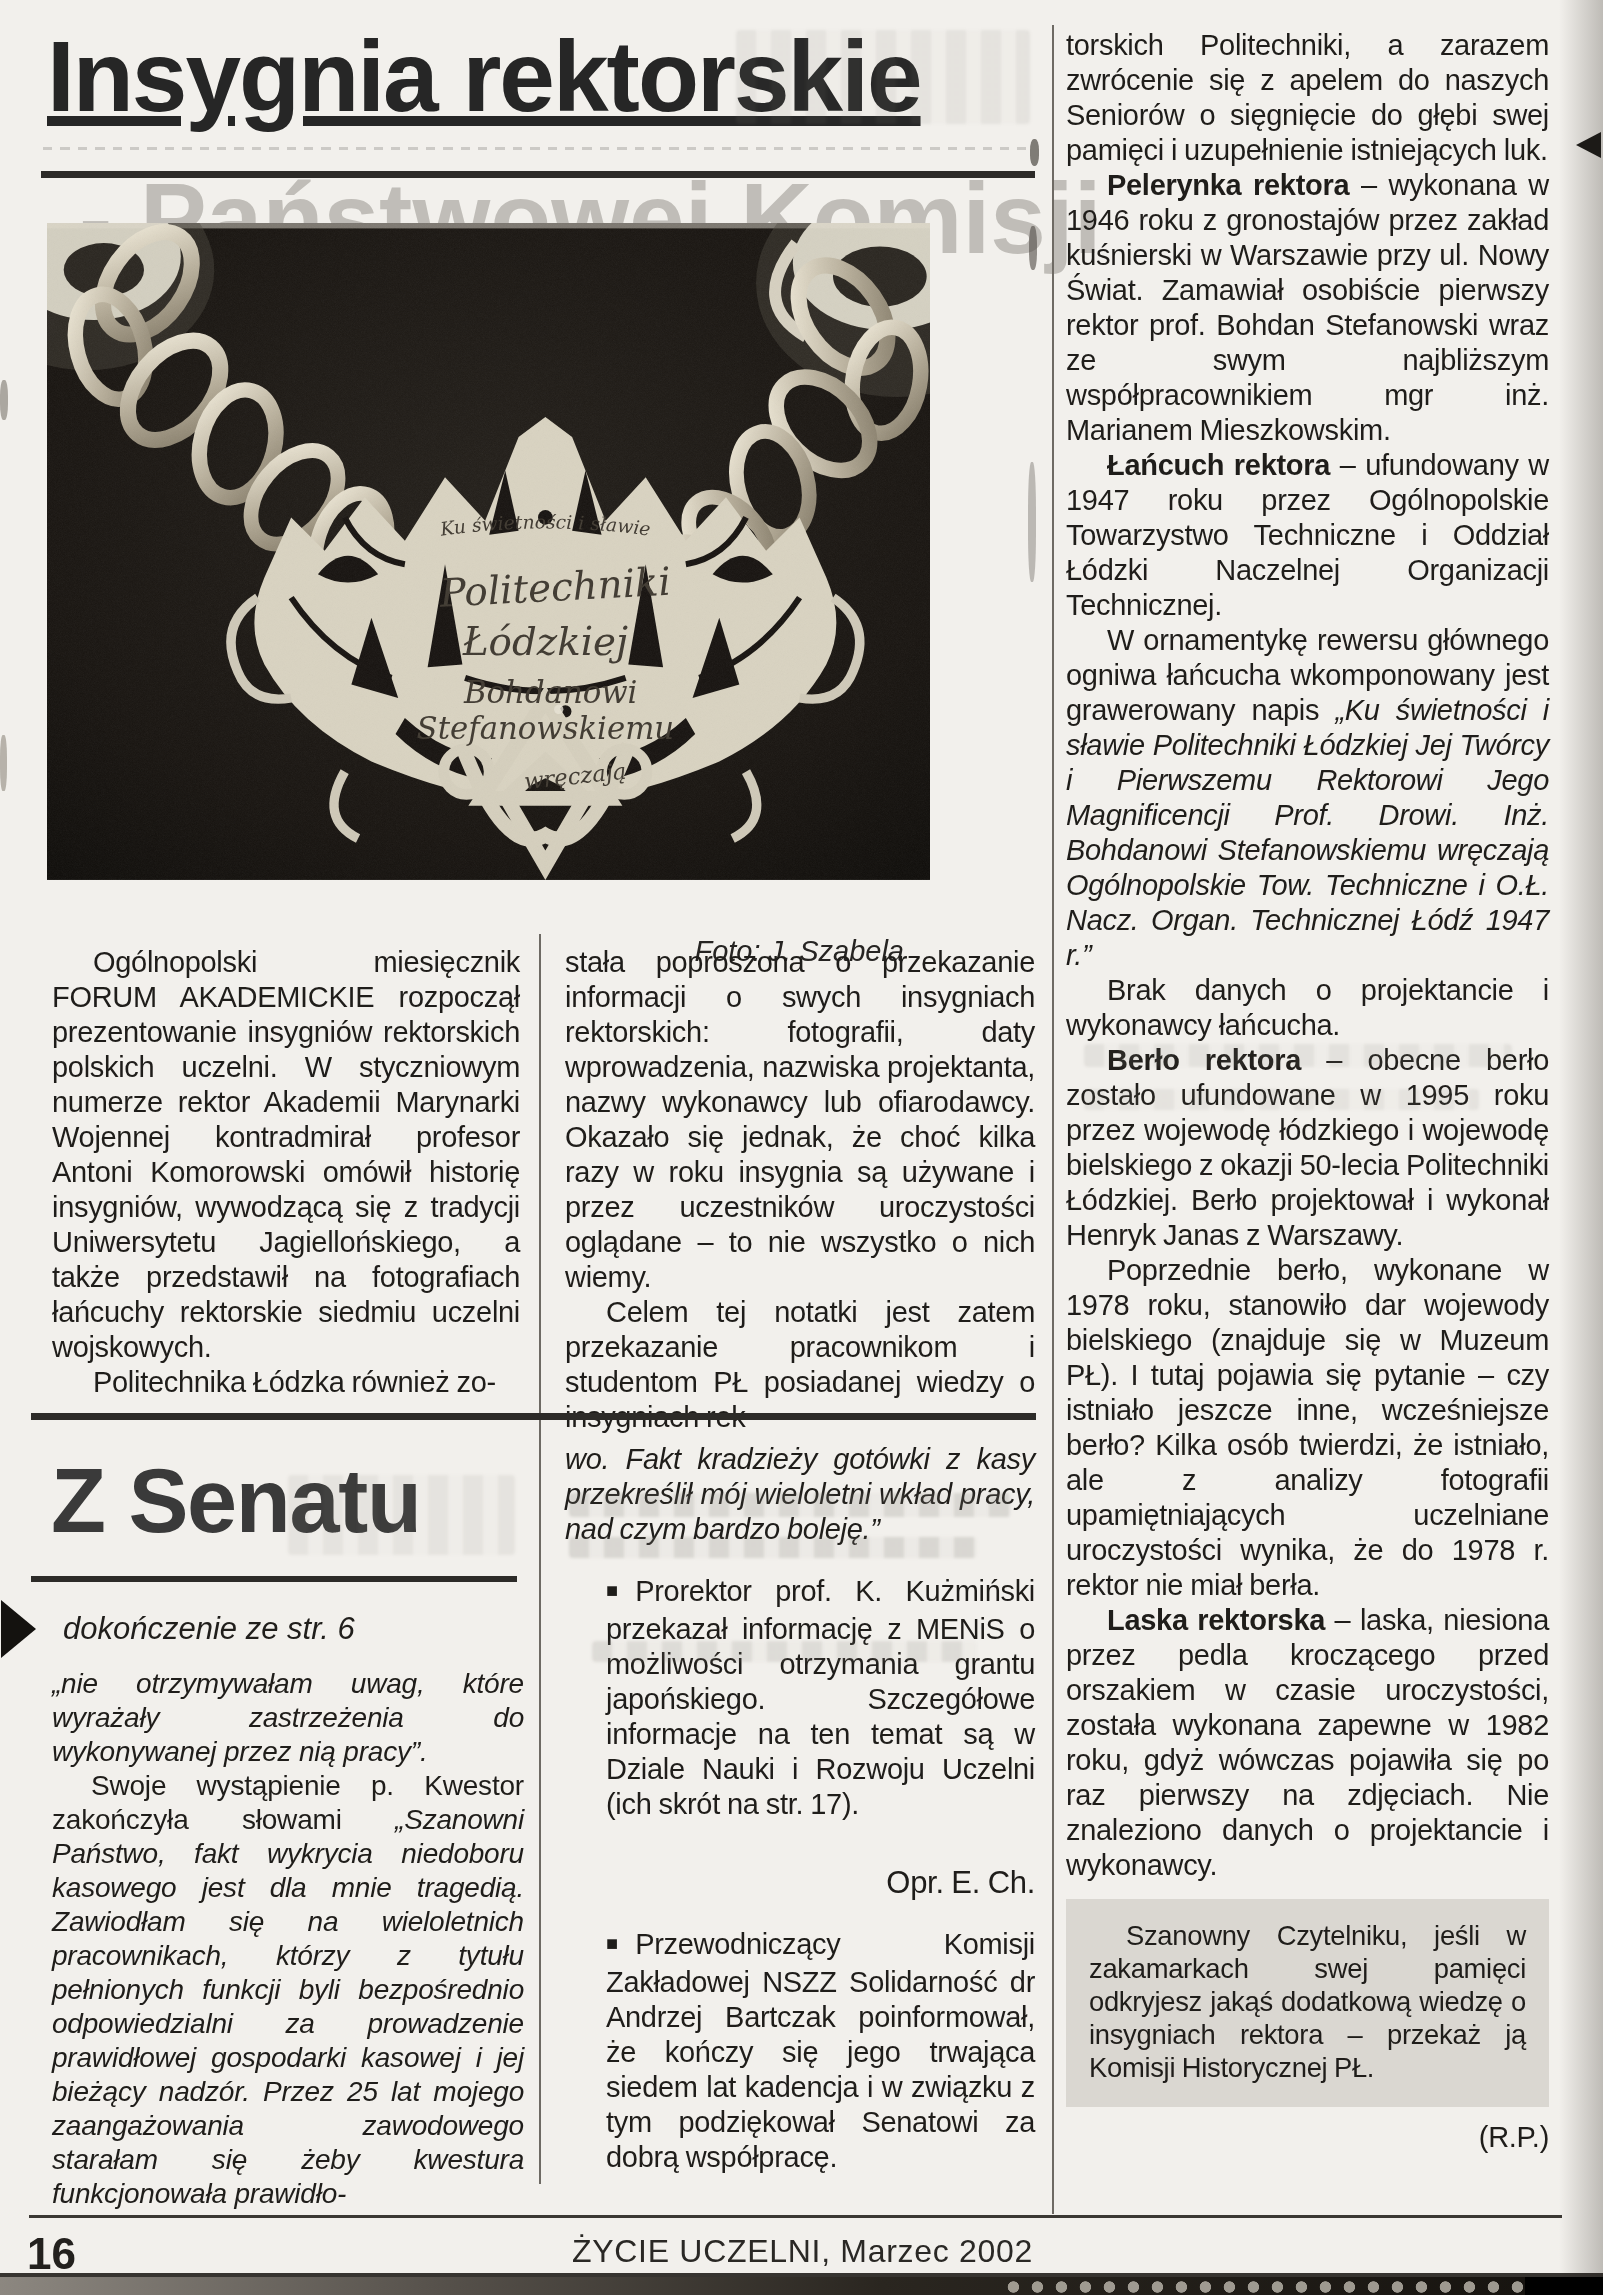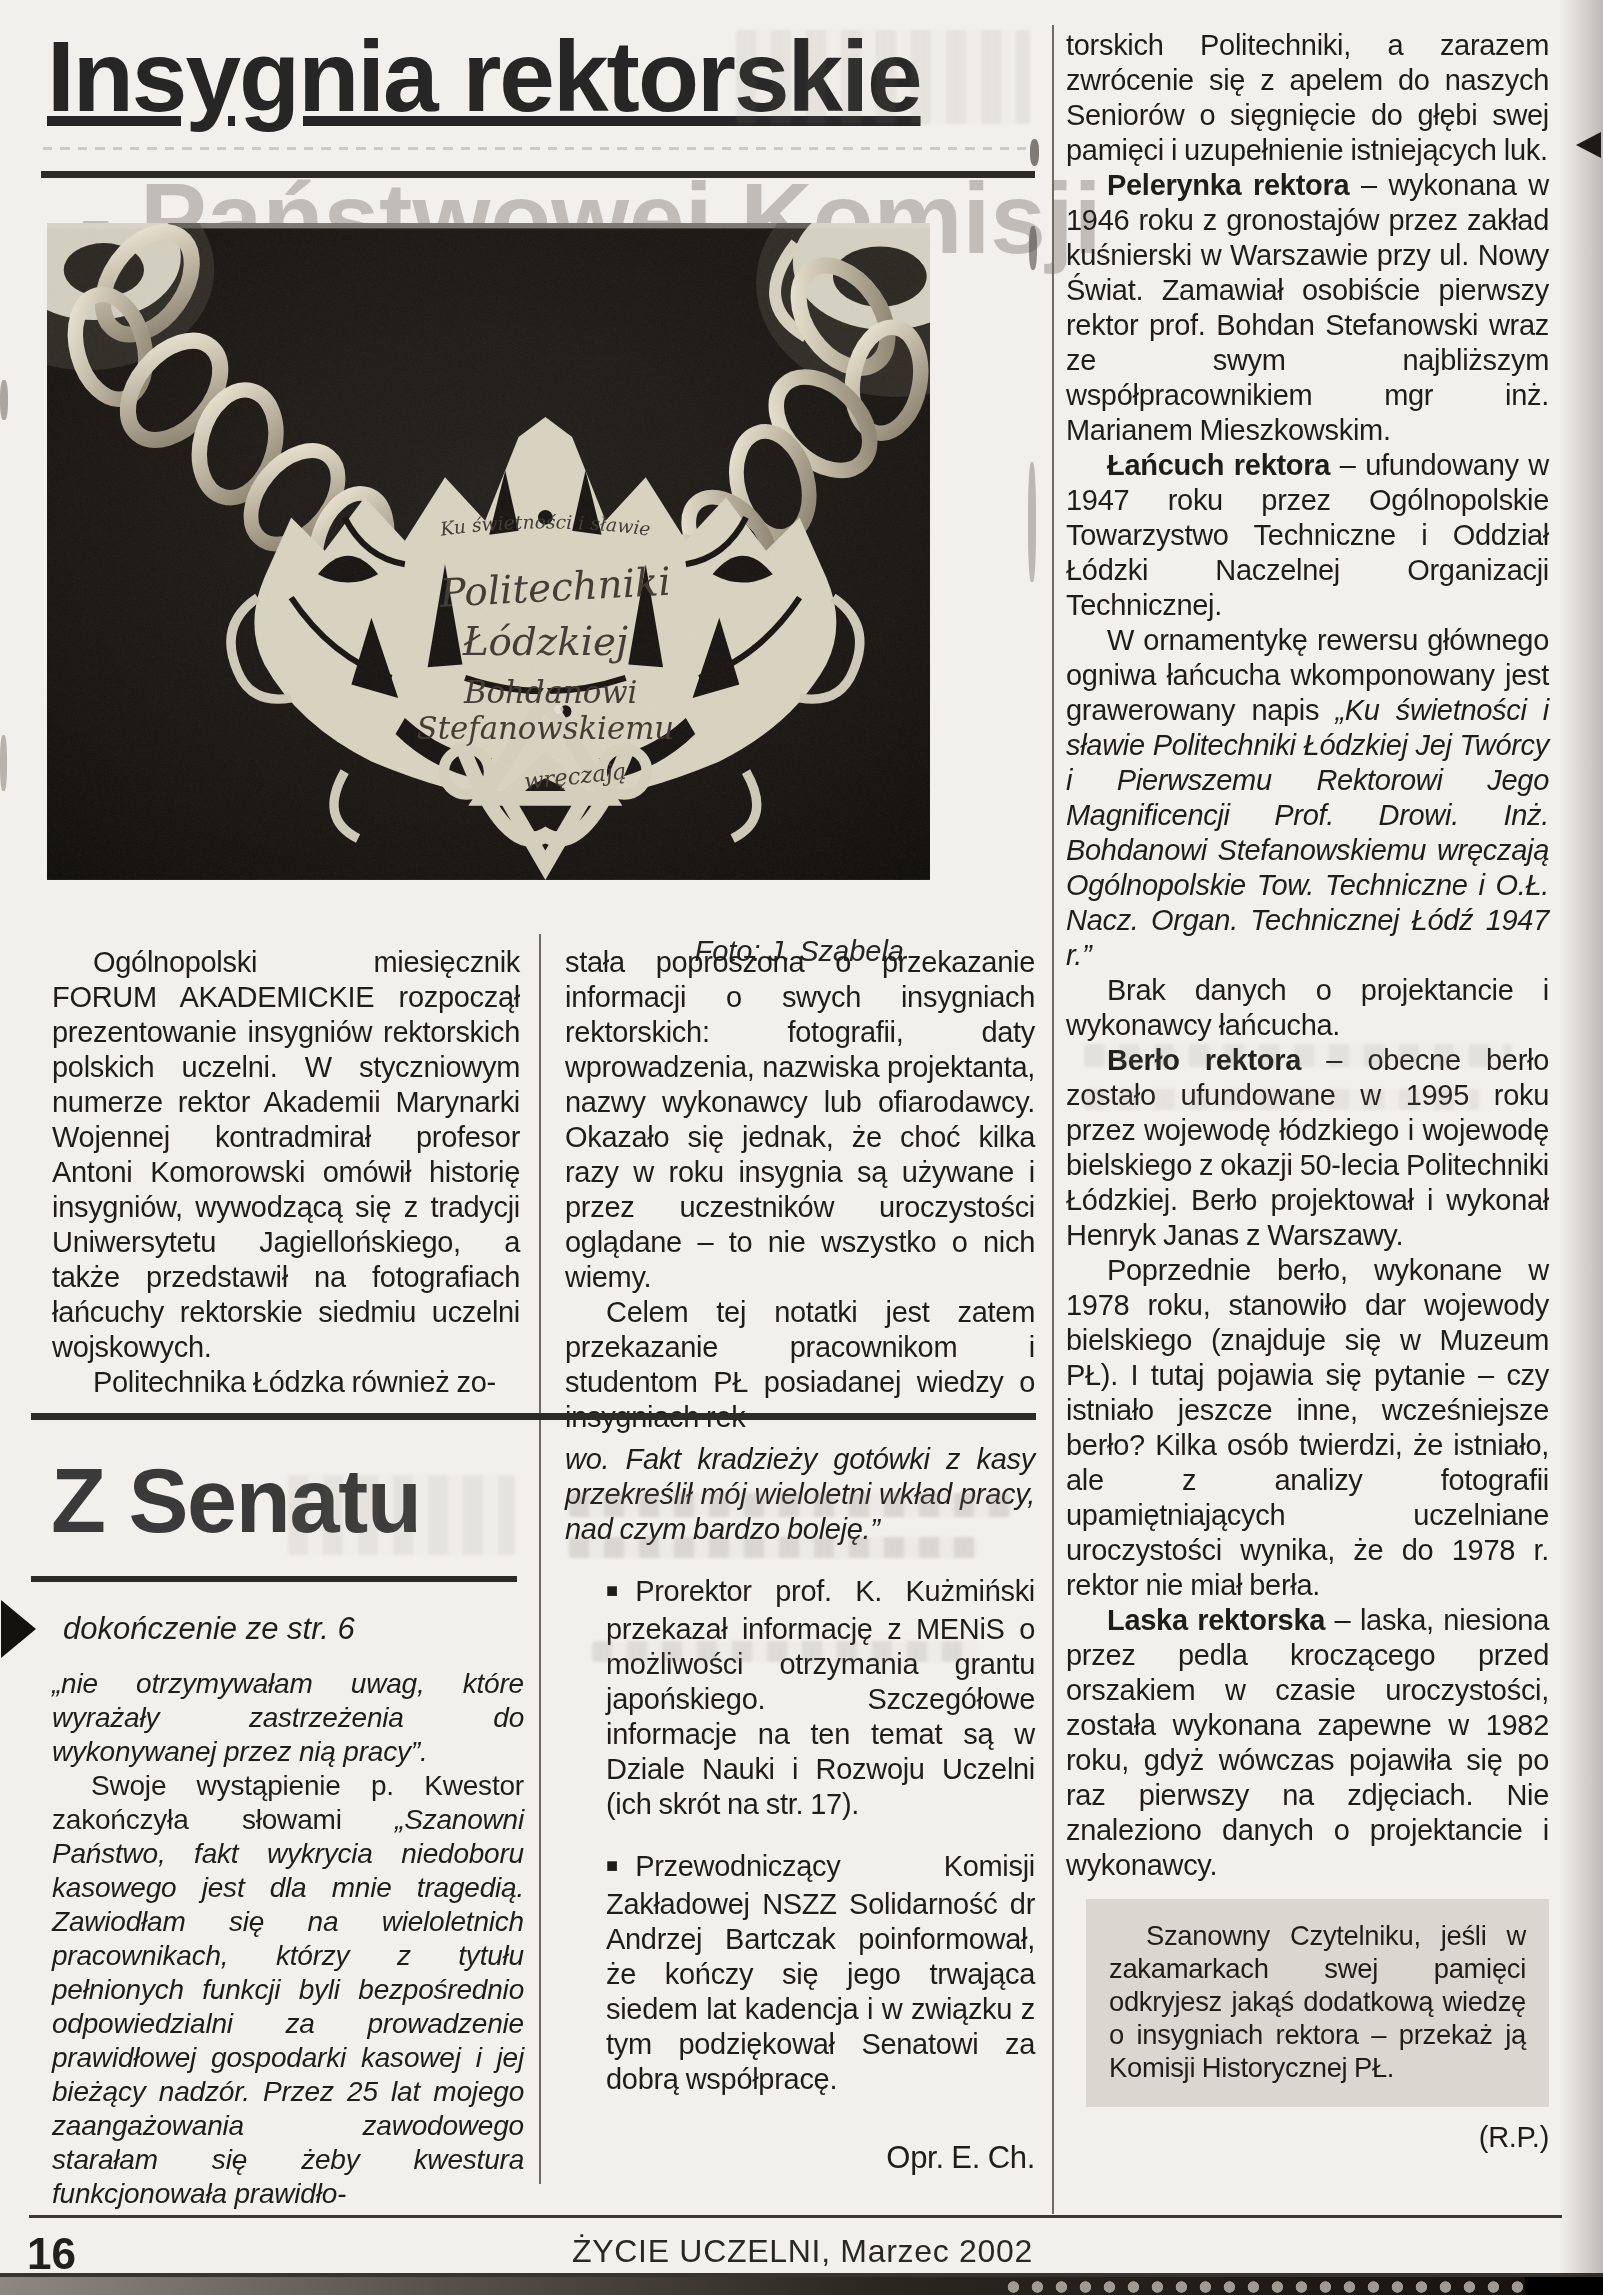--- a/index.html
+++ b/index.html
@@ -205,8 +205,8 @@
   <div class="abs body-text" style="left:565px;top:1442px;width:470px;">
     <p class="noindent it">wo. Fakt kradzieży gotówki z kasy przekreślił mój wieloletni wkład pracy, nad czym bardzo boleję.”</p>
     <p class="noindent gapped" style="padding-left:41px;"><span class="bullet-sq">■</span><span>Prorektor prof. K. Kużmiński przekazał informację z MENiS o możliwości otrzymania grantu japońskiego. Szczegółowe informacje na ten temat są w Dziale Nauki i Rozwoju Uczelni (ich skrót na str. 17).</span></p>
+    <p class="noindent sig-right" style="margin-top:43px;font-size:31px;">Opr. E. Ch.</p>
     <p class="noindent gapped" style="padding-left:41px;"><span class="bullet-sq">■</span><span>Przewodniczący Komisji Zakładowej NSZZ Solidarność dr Andrzej Bartczak poinformował, że kończy się jego trwająca siedem lat kadencja i w związku z tym podziękował Senatowi za dobrą współpracę.</span></p>
-    <p class="noindent sig-right" style="margin-top:43px;font-size:31px;">Opr. E. Ch.</p>
   </div>
 
   <div class="abs ghost-line" style="left:569px;top:1493px;width:442px;height:24px;"></div>

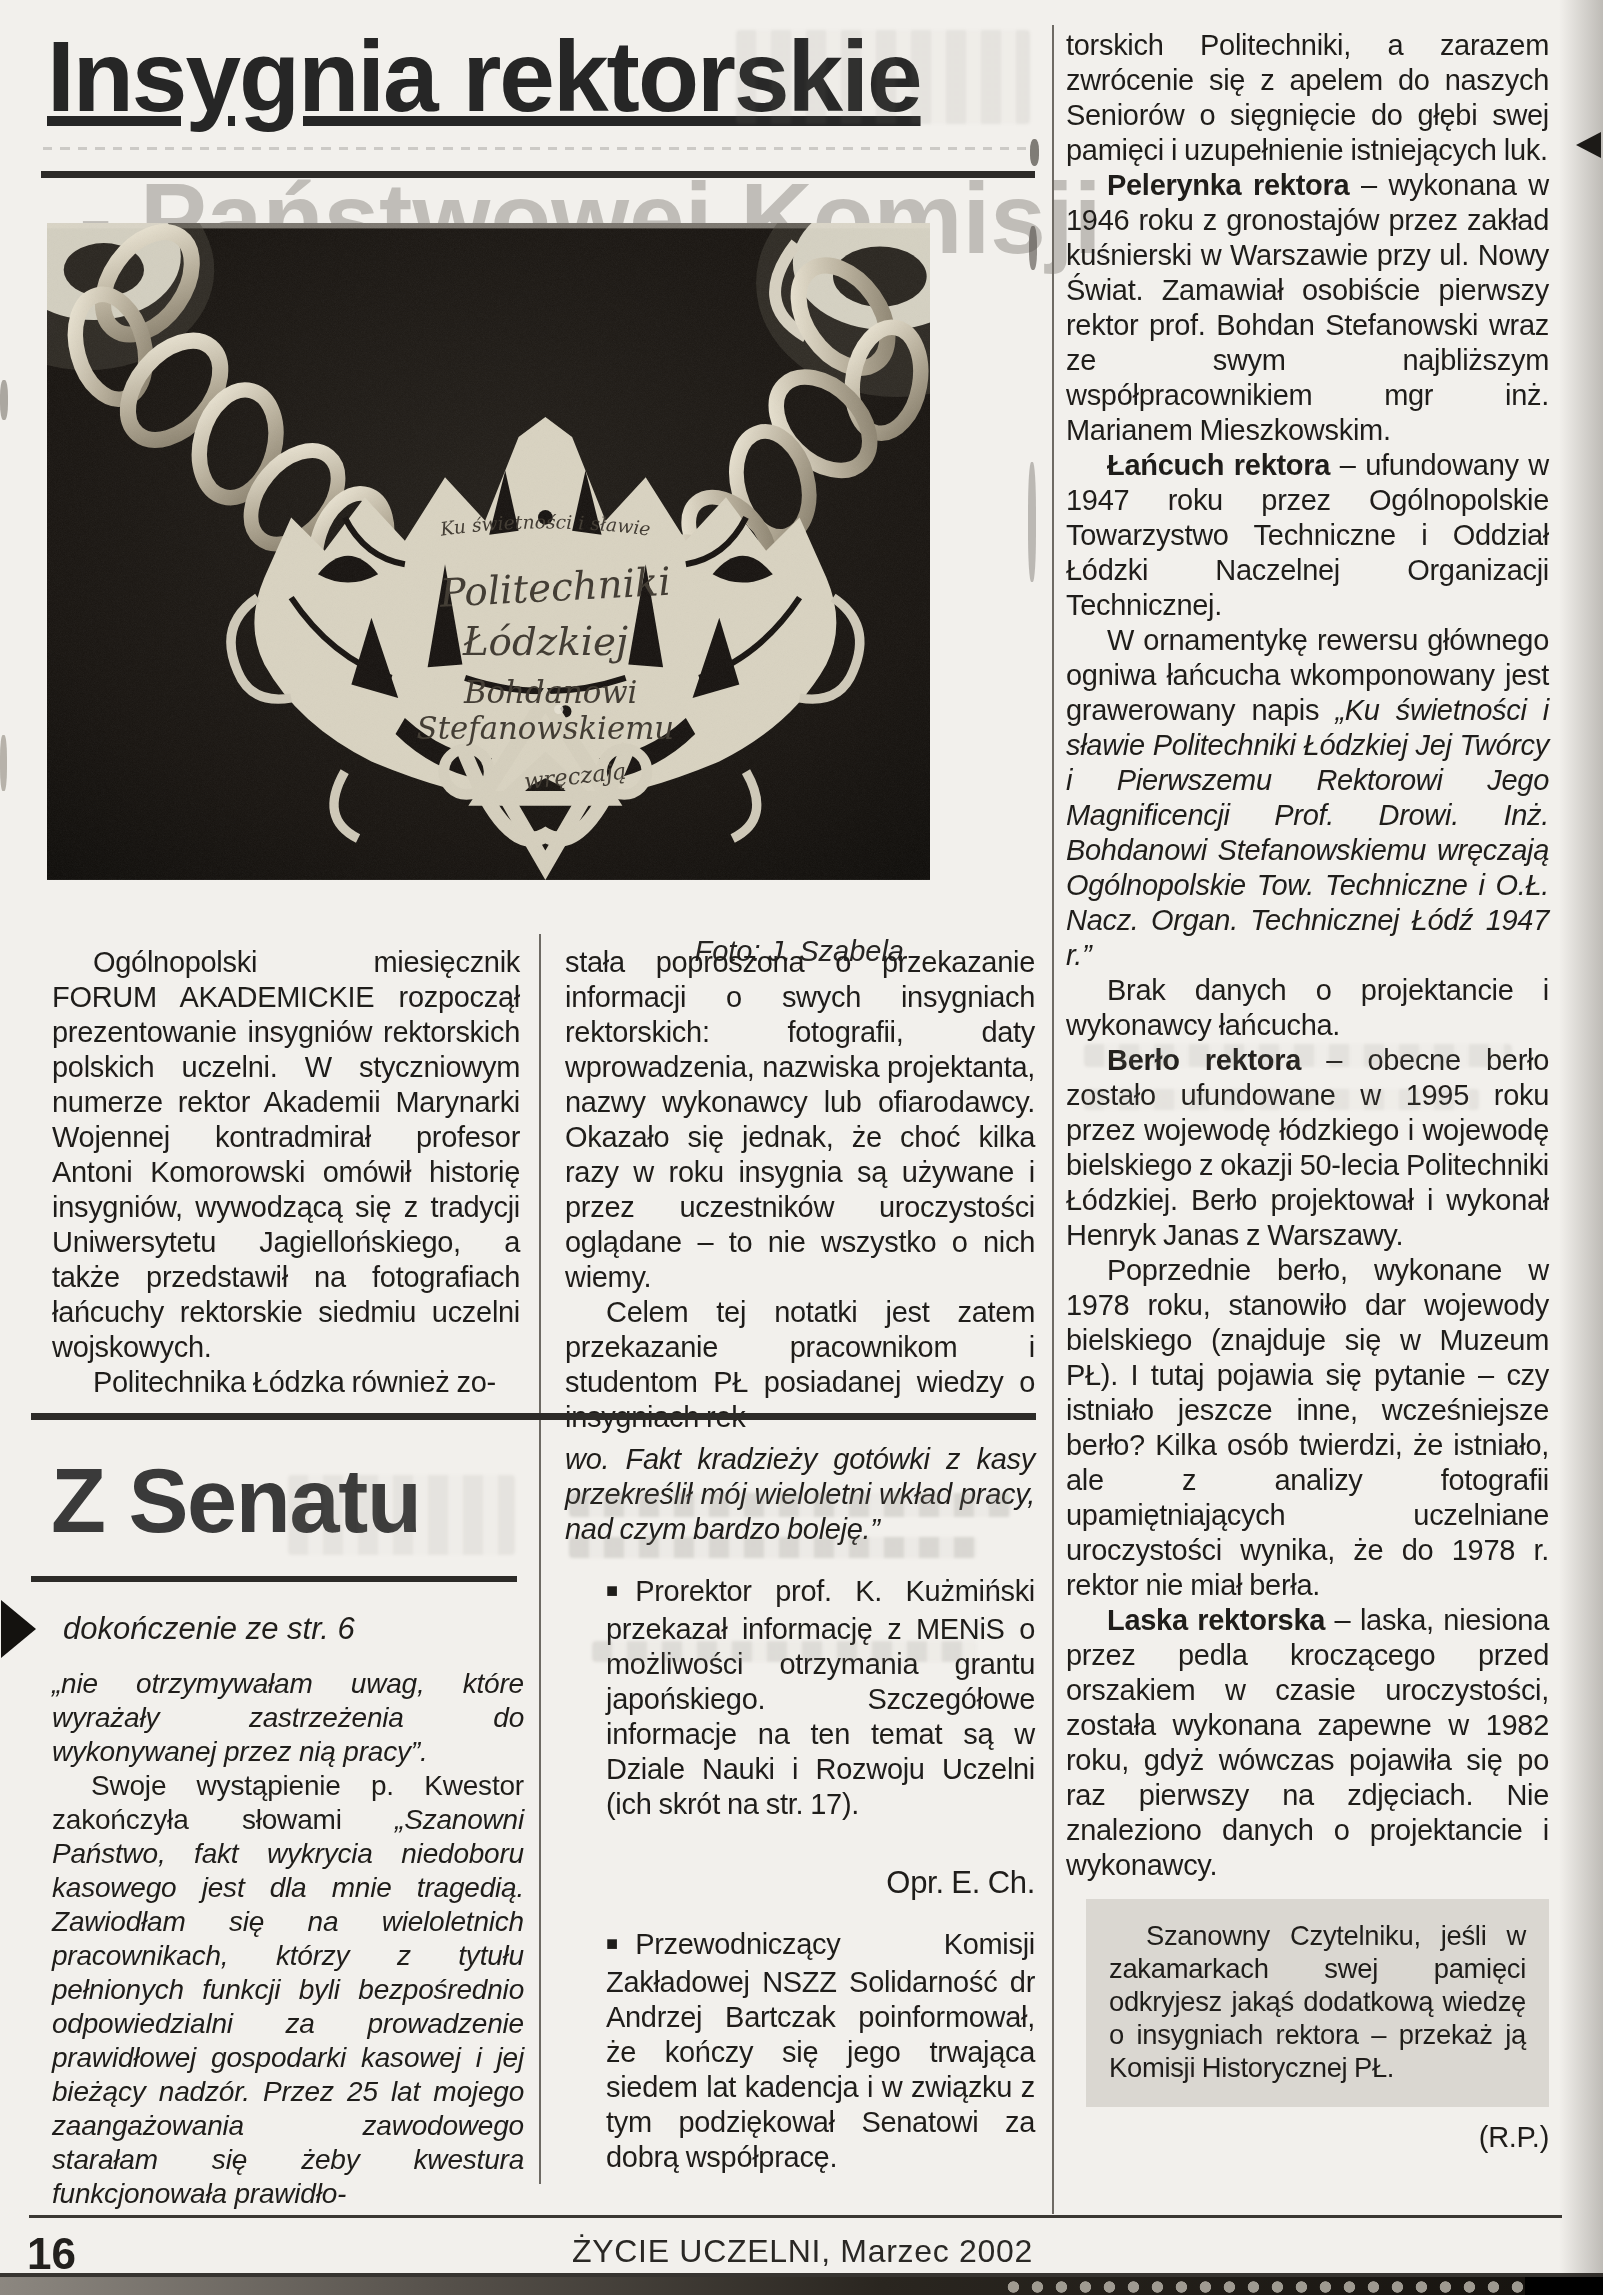--- a/index.html
+++ b/index.html
@@ -26,7 +26,7 @@
   .bullet-sq{display:inline-block;font-size:20px;margin-right:17.4px;transform:translateY(-4px);font-style:normal;}
   .gapped{margin-top:27px !important;}
   .sig-right{text-align:right;}
-  .box{background:#dad7d1;padding:20px 23px 23px 23px;margin-top:16px;margin-left:20px;}
+  .box{background:#dad7d1;padding:20px 23px 23px 23px;margin-top:16px;}
   .box p{font-size:27.4px;line-height:33px;text-indent:37px;margin:0;text-align:justify;}
   .footer-num{font-size:44px;font-weight:bold;color:#23211e;}
   .footer-title{font-size:32px;color:#2a2825;letter-spacing:0.7px;text-align:center;}

